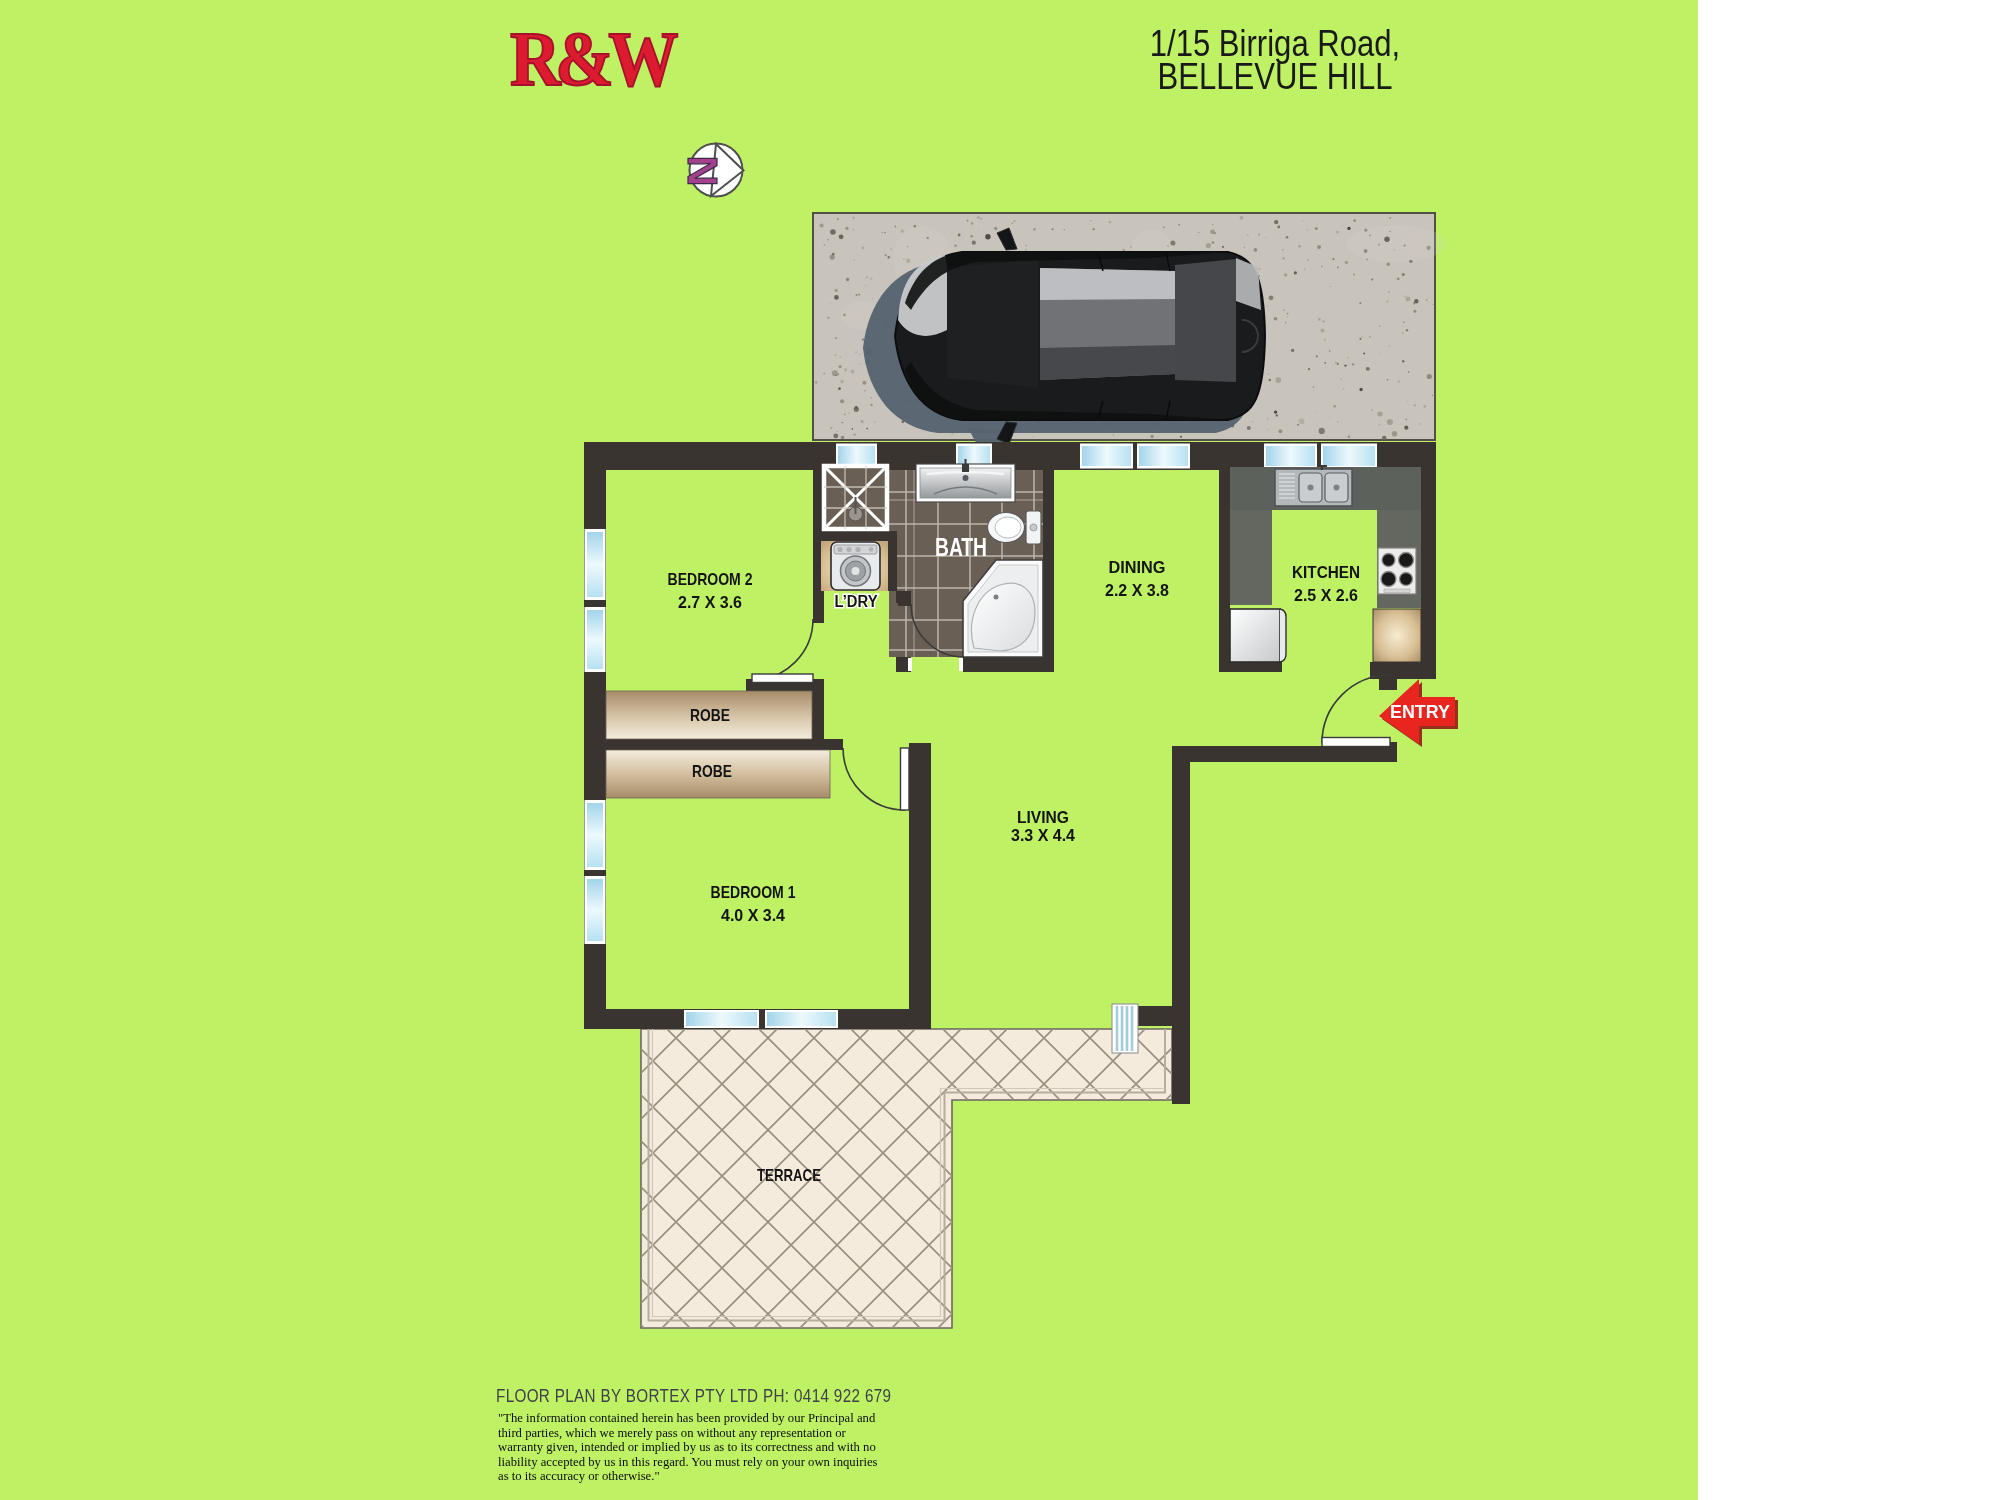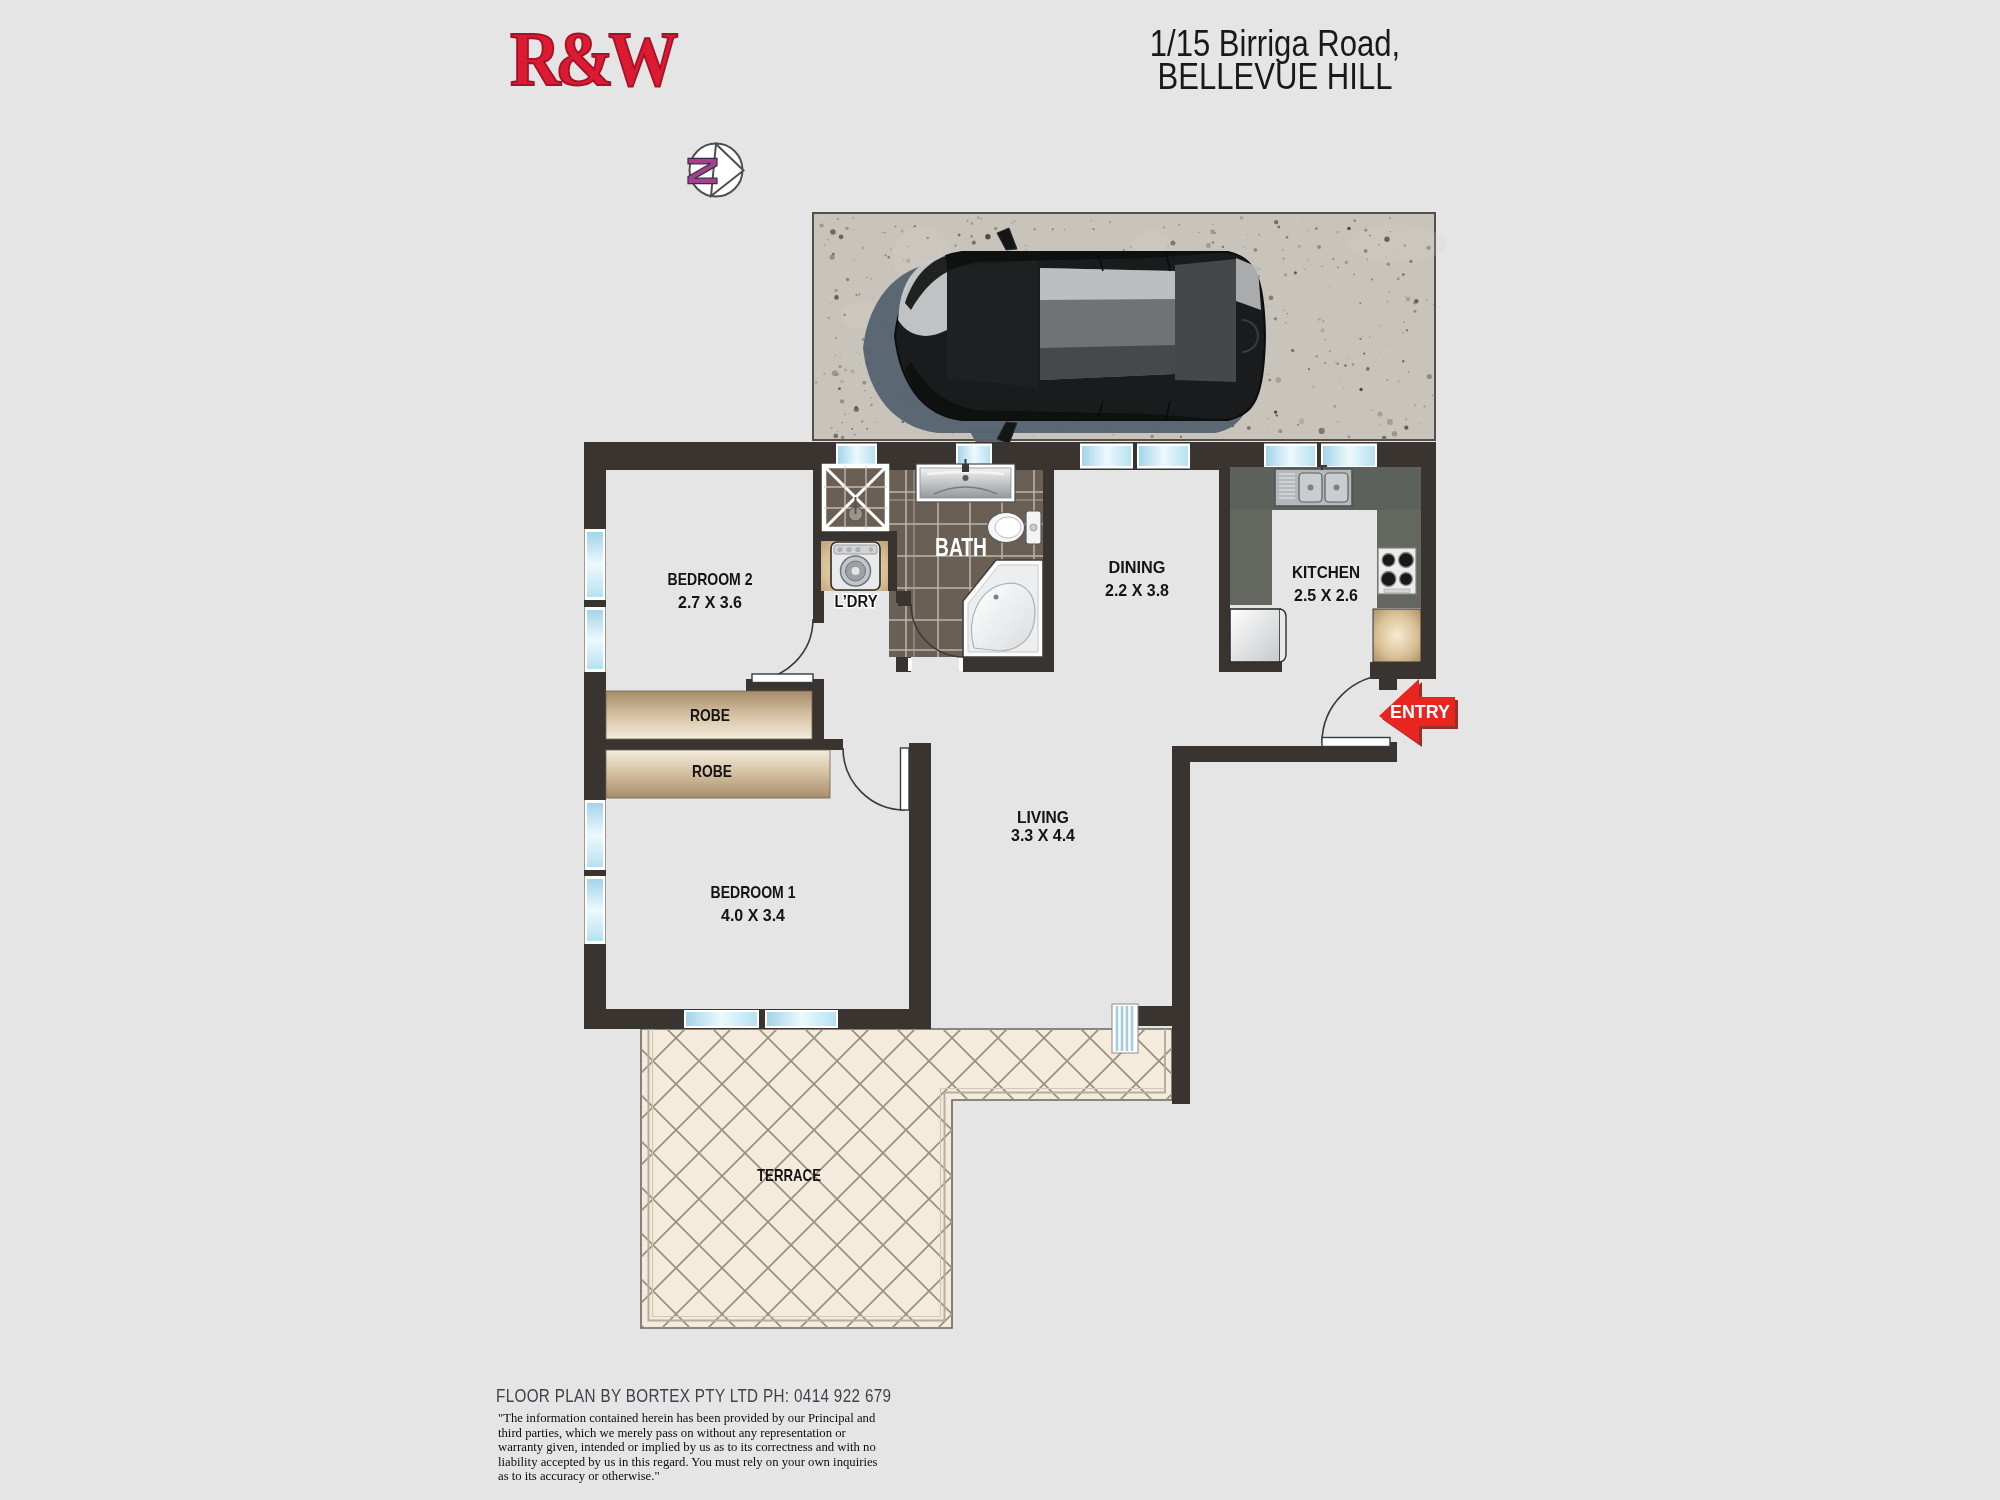--- a/index.html
+++ b/index.html
@@ -3,7 +3,7 @@
 <meta charset="utf-8">
 <style>
 html,body{margin:0;padding:0;background:#fff;}
-#page{position:relative;width:2000px;height:1500px;background:#e5e5e5;overflow:hidden;
+#page{position:relative;width:1698px;height:1500px;background:#bef264;overflow:hidden;
   font-family:"Liberation Sans",sans-serif;}
 .hdr{position:absolute;white-space:nowrap;}
 text{font-family:"Liberation Sans",sans-serif;}

